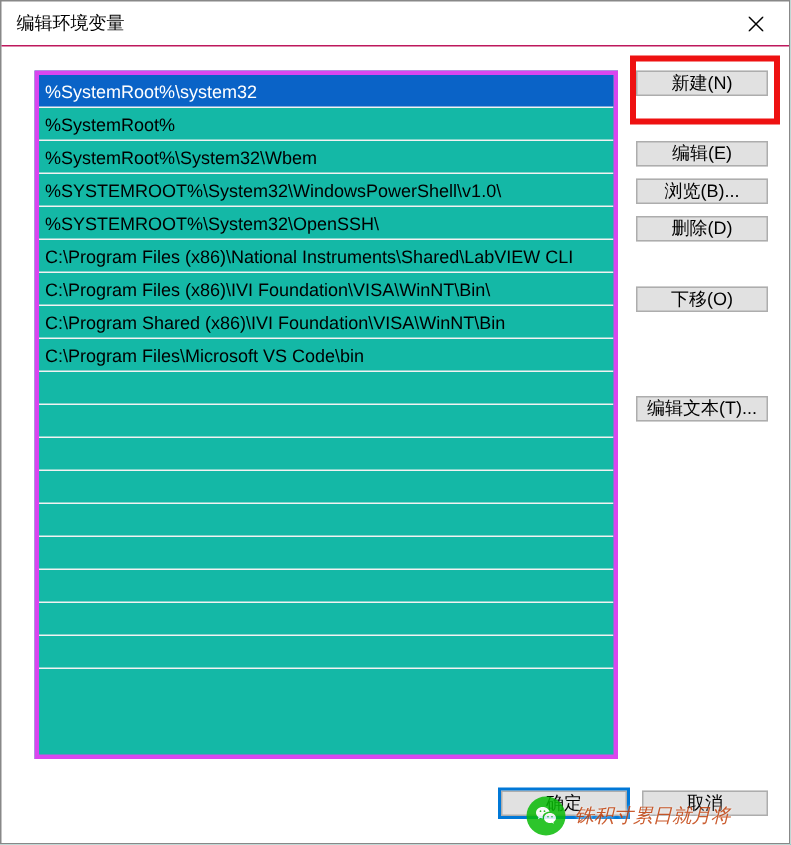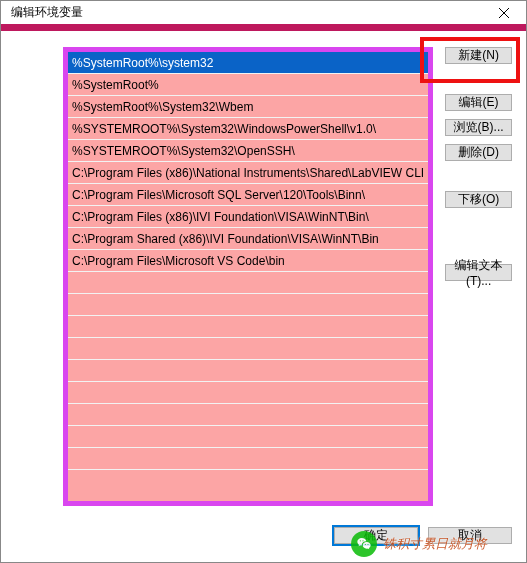--- a/index.html
+++ b/index.html
@@ -21,7 +21,7 @@
   }
   .titlebar {
     height: 30px;
-    border-bottom: 7px solid #be185d;
+    border-bottom: 1px solid #be185d;
     display: flex; align-items: center;
     padding: 0 0 0 10px;
     font-size: 12px;

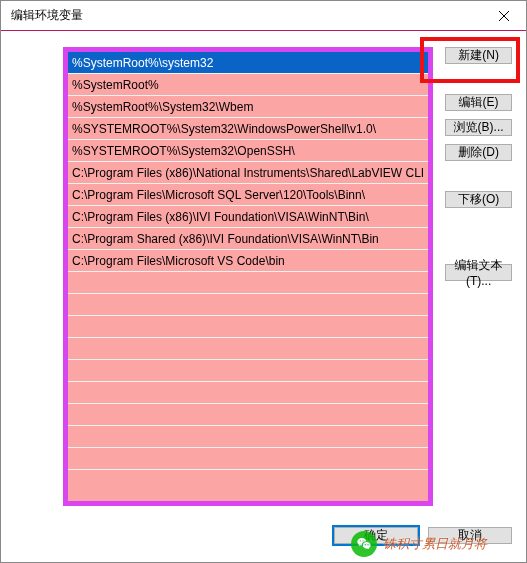--- a/index.html
+++ b/index.html
@@ -46,10 +46,9 @@
   }
   .listbox {
     flex: 1;
-    border: 5px solid #d946ef;
-    background: #fca5a5;
+    border: 3px solid #d946ef;
+    background: #14b8a6;
     overflow: hidden;
-    margin-left: 40px;
   }
   .row {
     height: 22px;

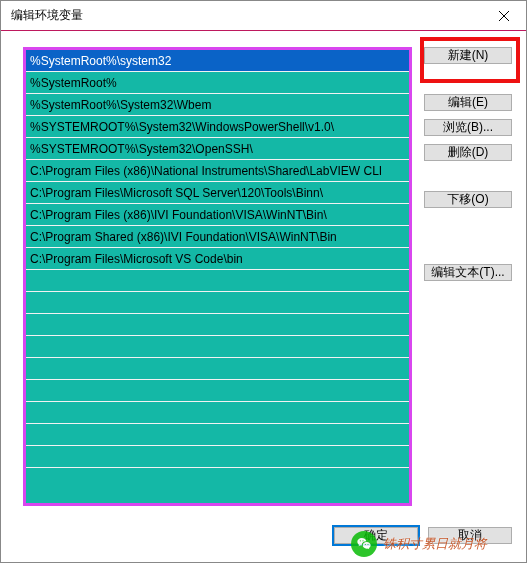--- a/index.html
+++ b/index.html
@@ -143,7 +143,6 @@
           <div class="row">%SYSTEMROOT%\System32\WindowsPowerShell\v1.0\</div>
           <div class="row">%SYSTEMROOT%\System32\OpenSSH\</div>
           <div class="row">C:\Program Files (x86)\National Instruments\Shared\LabVIEW CLI</div>
-          <div class="row">C:\Program Files\Microsoft SQL Server\120\Tools\Binn\</div>
           <div class="row">C:\Program Files (x86)\IVI Foundation\VISA\WinNT\Bin\</div>
           <div class="row">C:\Program Shared (x86)\IVI Foundation\VISA\WinNT\Bin</div>
           <div class="row">C:\Program Files\Microsoft VS Code\bin</div>

